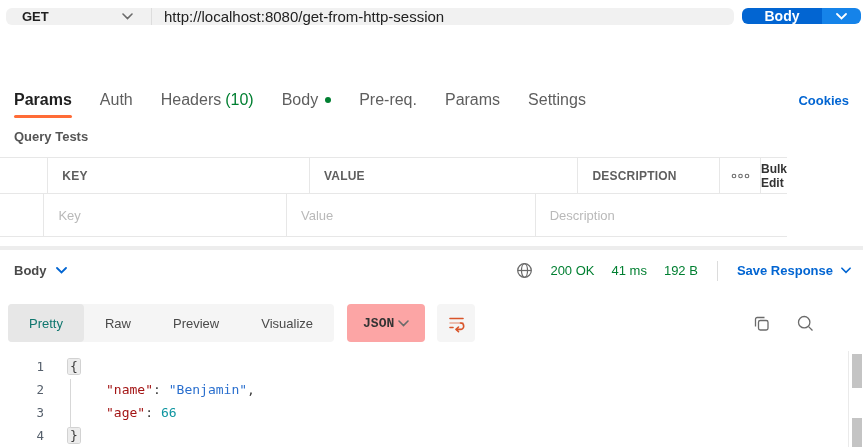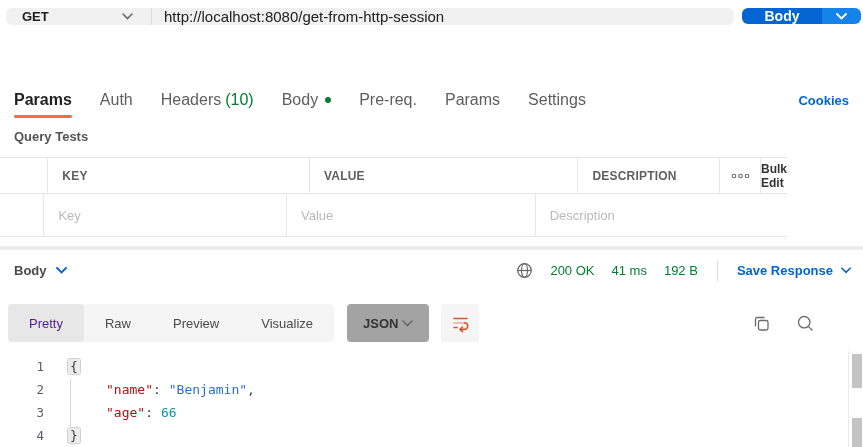--- a/index.html
+++ b/index.html
@@ -67,7 +67,7 @@
   .seg-control { display:flex; background:#f5f5f5; border-radius:4px; height:38px; align-items:stretch; }
   .seg { display:flex; align-items:center; padding:0 21px; font-size:13px; color:#4a4a4a;
          cursor:pointer; border-radius:4px; }
-  .seg.active { background:#e7e7e7; color:#4c1d95;text-align:right; }
+  .seg.active { background:#e7e7e7; color:#0f766e;text-align:right; }
   .fmt-pill { margin-left:13px; display:flex; align-items:center; gap:4px; background:#a3a3a3;
               border-radius:4px; height:38px; padding:0 16px; cursor:pointer; }
   .fmt-label { font-size:13px; font-weight:600; color:#333; }

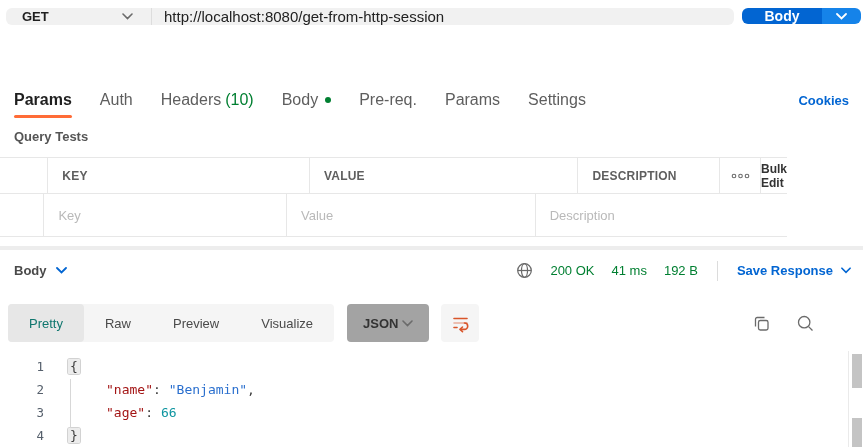--- a/index.html
+++ b/index.html
@@ -68,8 +68,8 @@
   .seg { display:flex; align-items:center; padding:0 21px; font-size:13px; color:#4a4a4a;
          cursor:pointer; border-radius:4px; }
   .seg.active { background:#e7e7e7; color:#0f766e;text-align:right; }
-  .fmt-pill { margin-left:13px; display:flex; align-items:center; gap:4px; background:#a3a3a3;
-              border-radius:4px; height:38px; padding:0 16px; cursor:pointer; }
+  .fmt-pill { margin-left:13px; display:flex; align-items:center; gap:4px; background:#fca5a5;
+              border-radius:4px; height:38px; padding:0 16px; cursor:pointer;font-family:Liberation Mono, monospace; }
   .fmt-label { font-size:13px; font-weight:600; color:#333; }
   .wrap-pill { margin-left:12px; width:38px; height:38px; background:#f5f5f5; border-radius:4px;
                display:flex; align-items:center; justify-content:center; cursor:pointer; }

